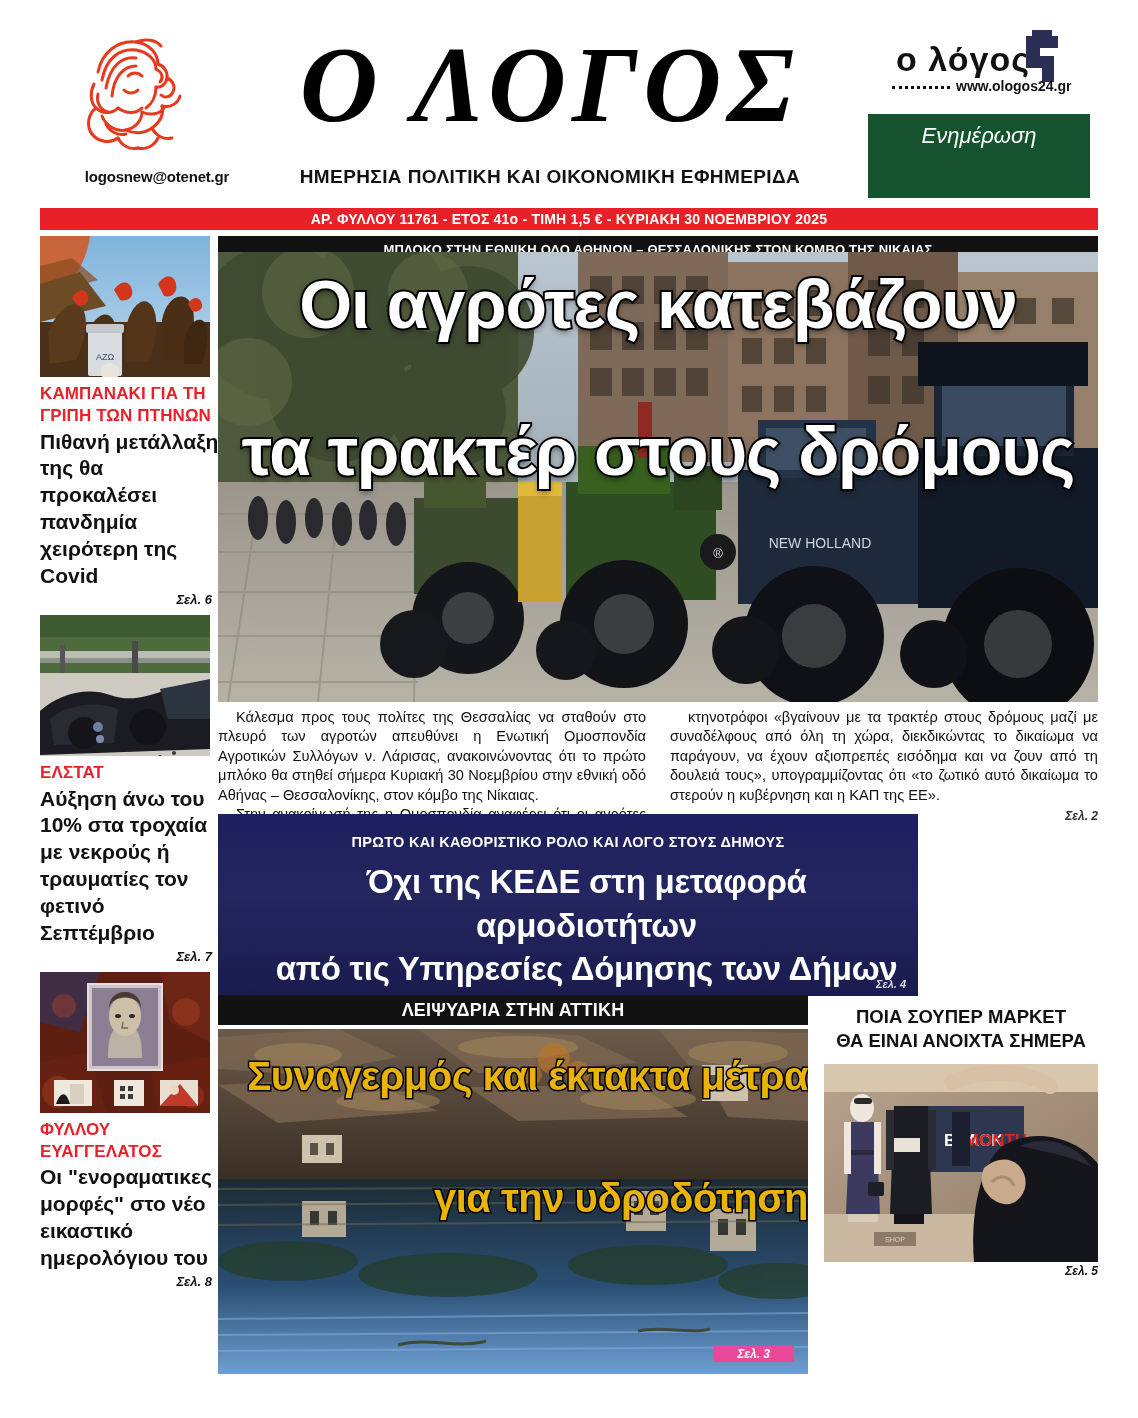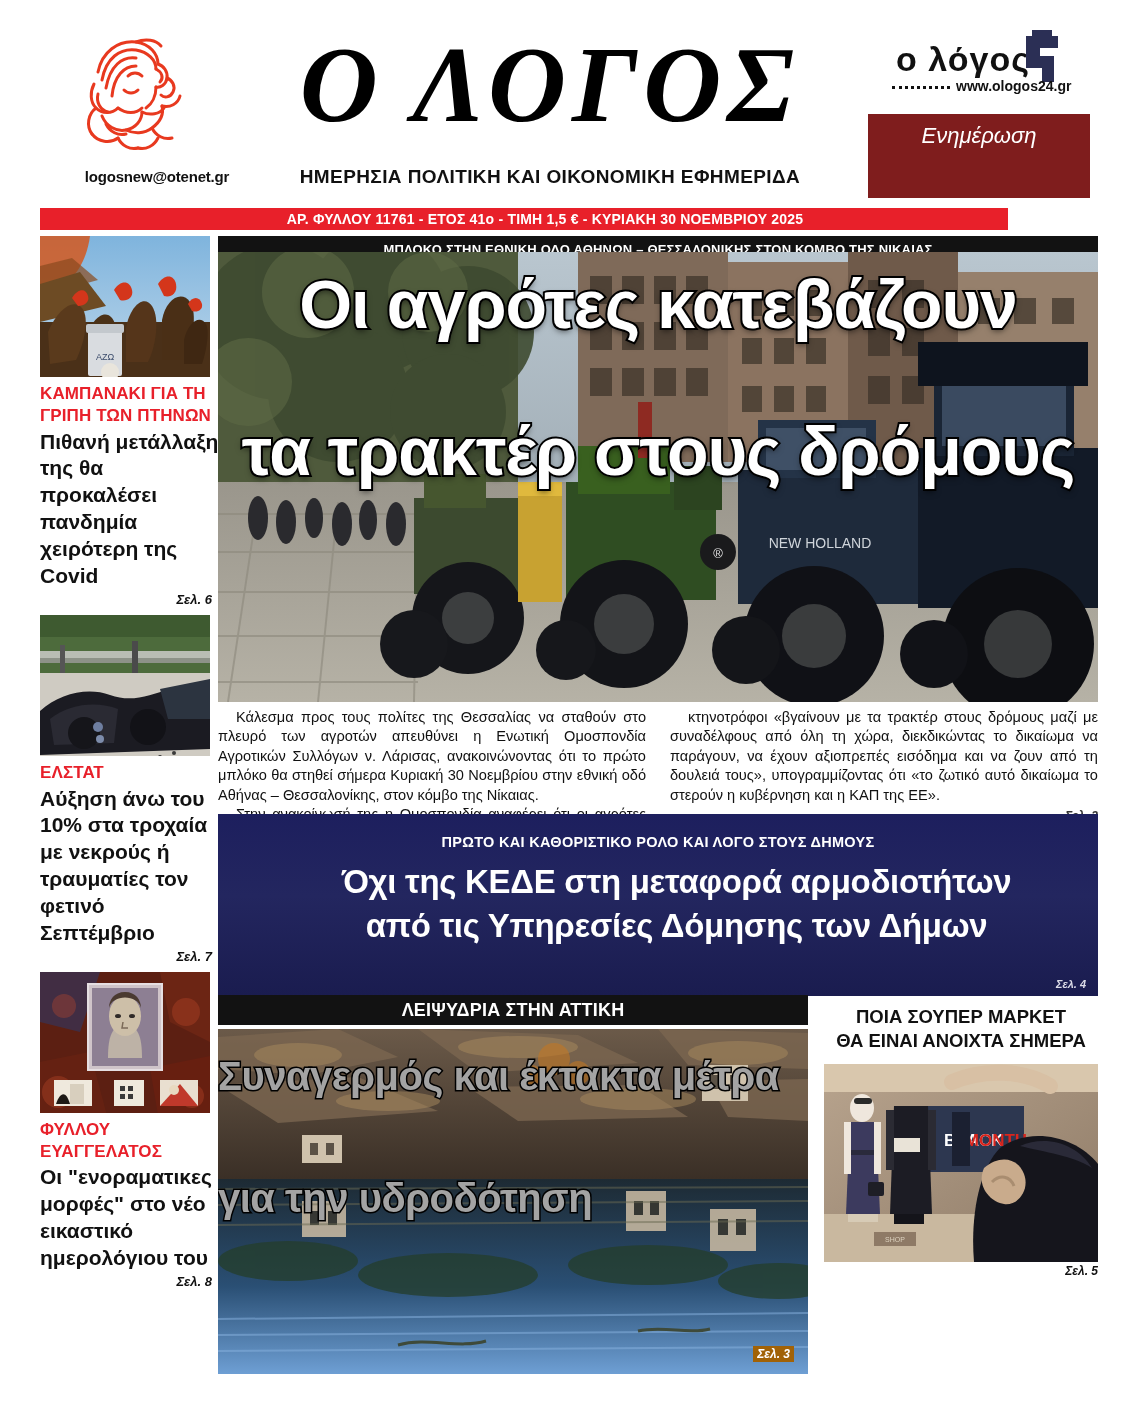--- a/index.html
+++ b/index.html
@@ -30,7 +30,7 @@
   .brand-rule{position:absolute;left:24px;top:50px;width:58px;height:3px;
     border-top:3px dotted #111;}
   .brand-url{position:absolute;left:88px;top:42px;font-size:14px;font-weight:bold;color:#111;}
-  .brand-slogan{position:absolute;left:0;top:78px;width:222px;height:84px;background:#7f1d1d;
+  .brand-slogan{position:absolute;left:0;top:78px;width:222px;height:84px;background:#14532d;
     color:#fff;text-align:center;font-style:italic;font-size:22px;line-height:40px;
     padding-top:2px;box-sizing:border-box;}
 

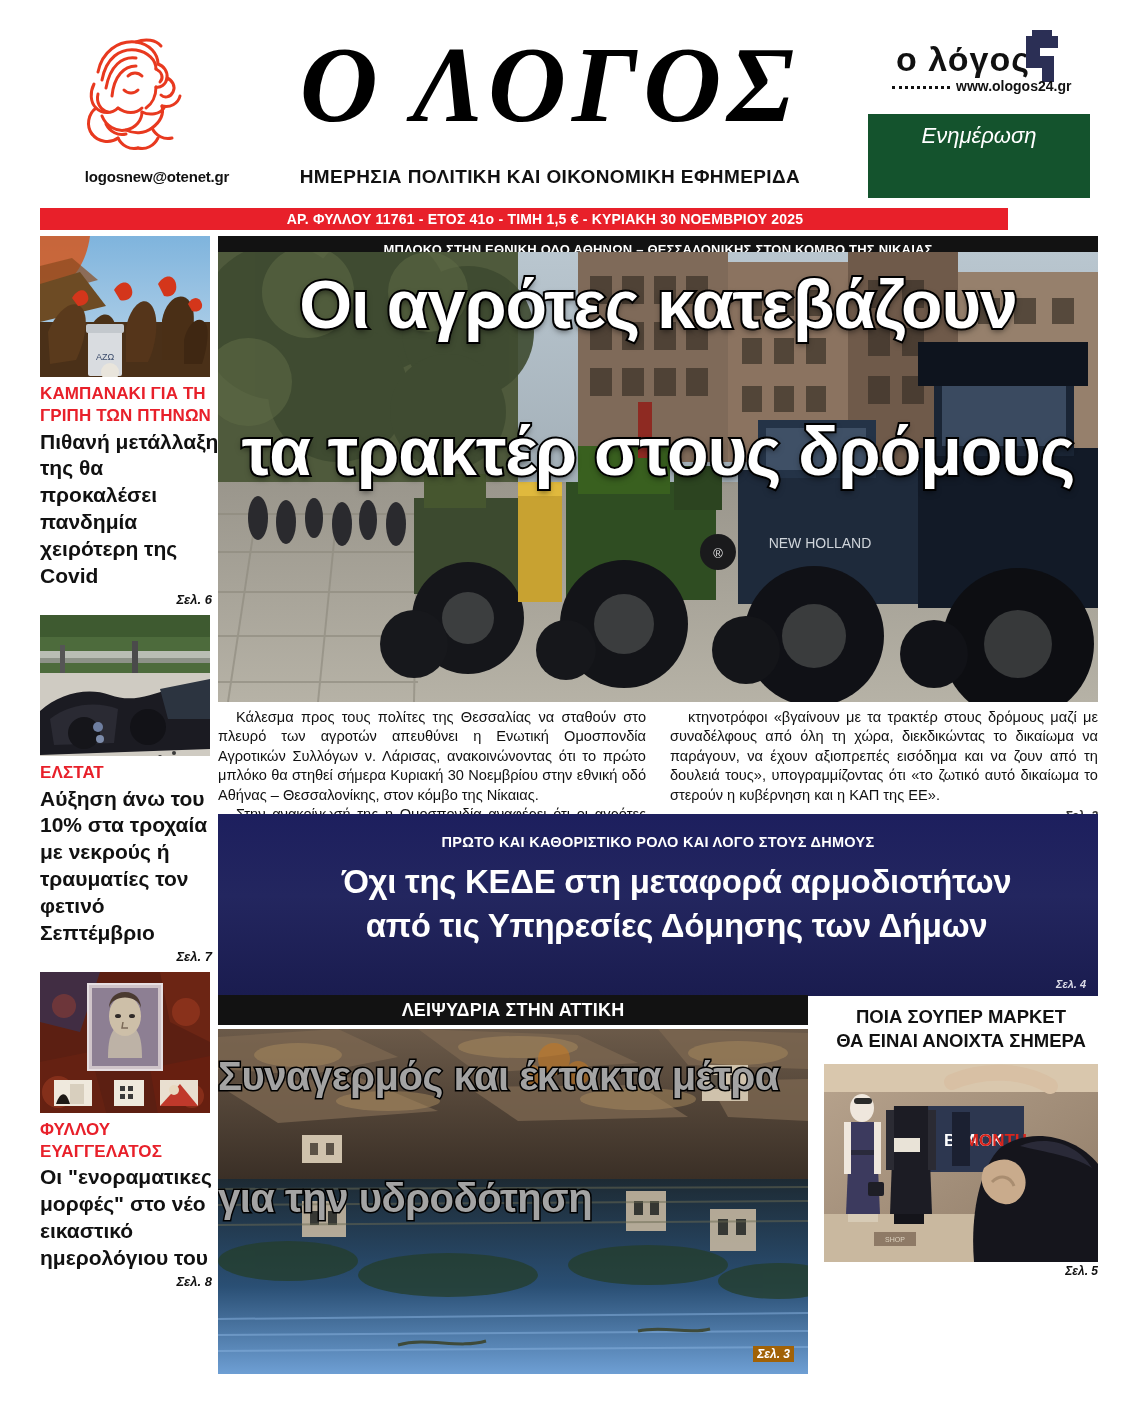--- a/index.html
+++ b/index.html
@@ -35,8 +35,8 @@
     padding-top:2px;box-sizing:border-box;}
 
   
-  .datebar{position:absolute;left:40px;top:208px;width:926px;height:22px;
-    background:#e8202a;padding-left:42px;}
+  .datebar{position:absolute;left:40px;top:208px;width:1058px;height:22px;
+    background:#e8202a;}
   .datebar span{display:block;text-align:center;color:#fff;font-size:14px;
     font-weight:bold;line-height:22px;letter-spacing:0.2px;}
 

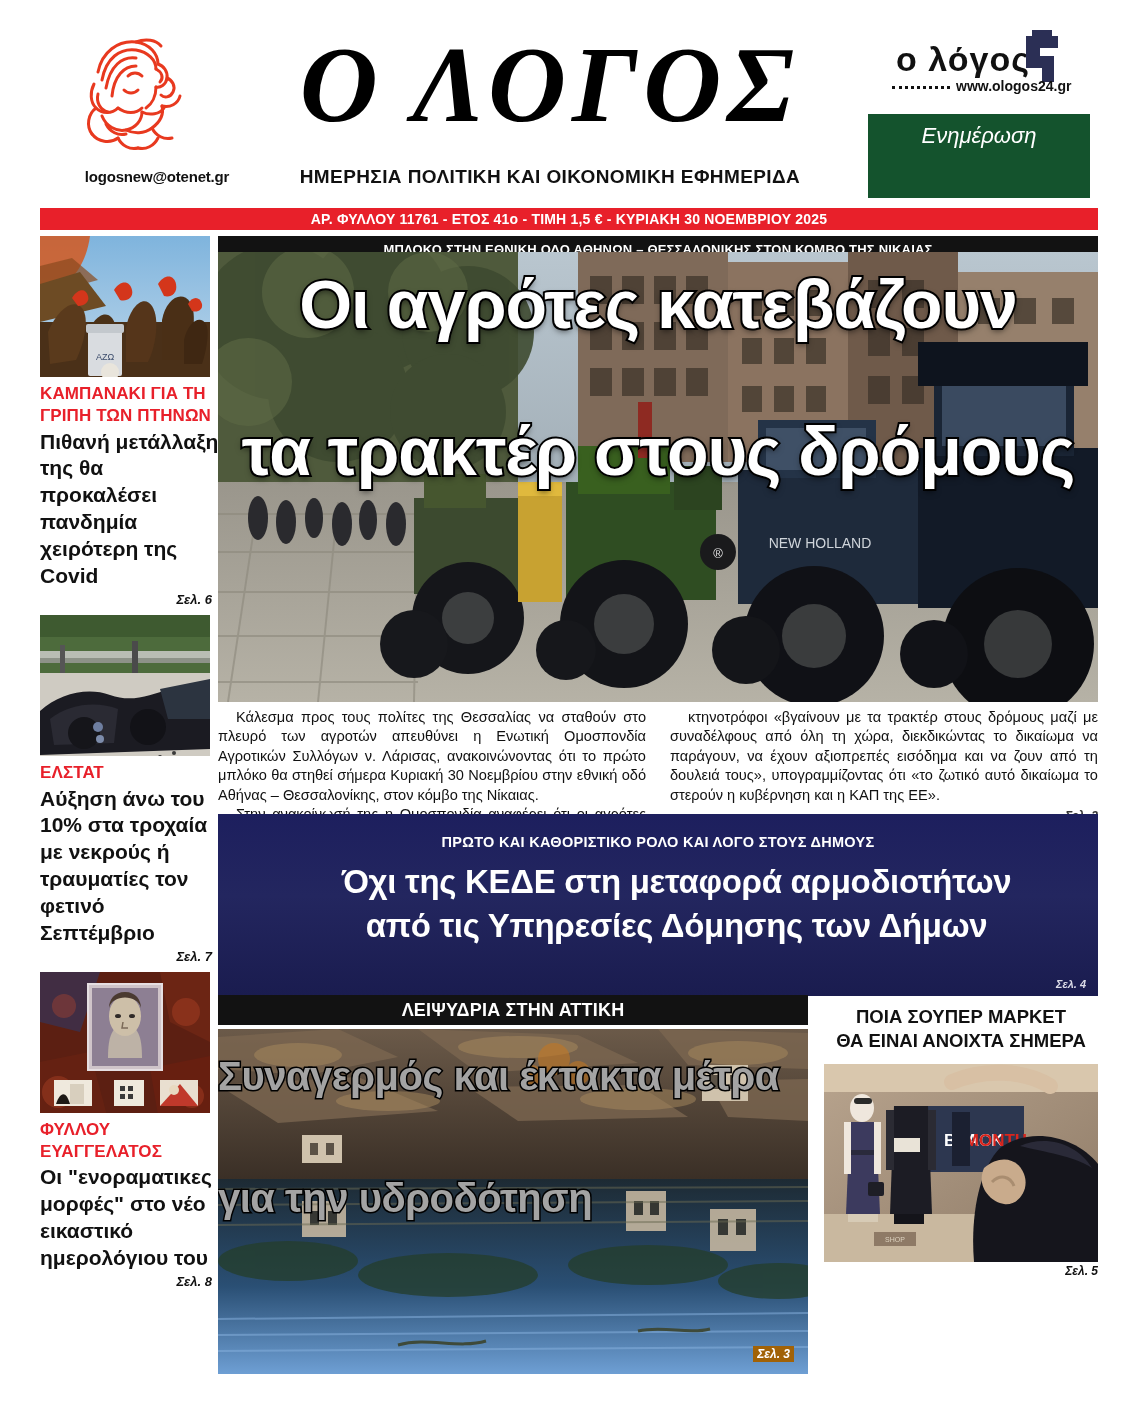--- a/index.html
+++ b/index.html
@@ -73,7 +73,7 @@
     color:#333;margin-top:2px;}
 
   
-  .kede{position:relative;width:880px;height:182px;margin-top:6px;
+  .kede{position:relative;width:700px;height:182px;margin-top:6px;
     background:linear-gradient(180deg,#1d1f5e 0%,#23265f 45%,#1a1c4f 100%);
     color:#fff;overflow:hidden;}
   .kede-kicker{text-align:center;font-size:14.5px;font-weight:bold;padding-top:20px;

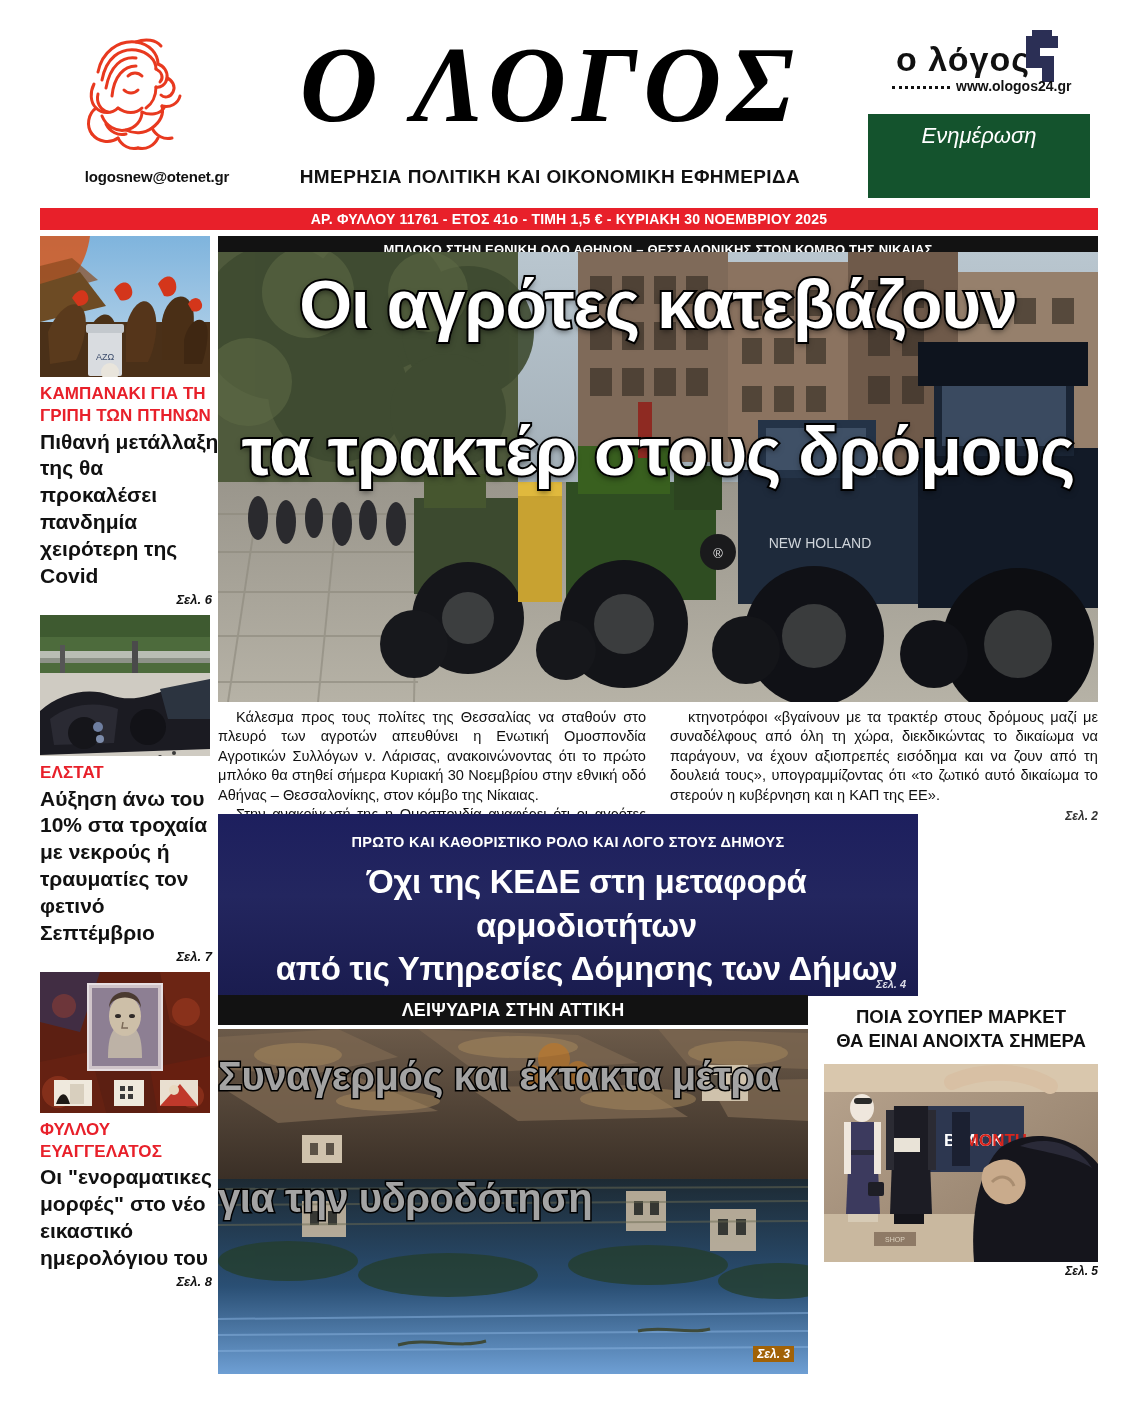--- a/index.html
+++ b/index.html
@@ -88,8 +88,8 @@
   .bl{position:absolute;left:0;top:0;width:590px;}
   .bl .blackbar{height:30px;line-height:30px;font-size:18px;}
   .water-photo{position:relative;width:590px;height:345px;overflow:hidden;margin-top:4px;background:#223;}
-  .water-head{position:absolute;left:0;top:26px;width:590px;text-align:left;
-    font-size:40px;line-height:1.05;font-weight:bold;color:#a3a3a3;
+  .water-head{position:absolute;left:0;top:26px;width:590px;text-align:right;
+    font-size:40px;line-height:1.05;font-weight:bold;color:#eab308;
     -webkit-text-stroke:3px #000;paint-order:stroke fill;letter-spacing:-0.5px;}
   .water-head .l2{display:block;margin-top:80px;}
   .water-ref{position:absolute;right:14px;bottom:12px;background:#a16207;color:#fff;

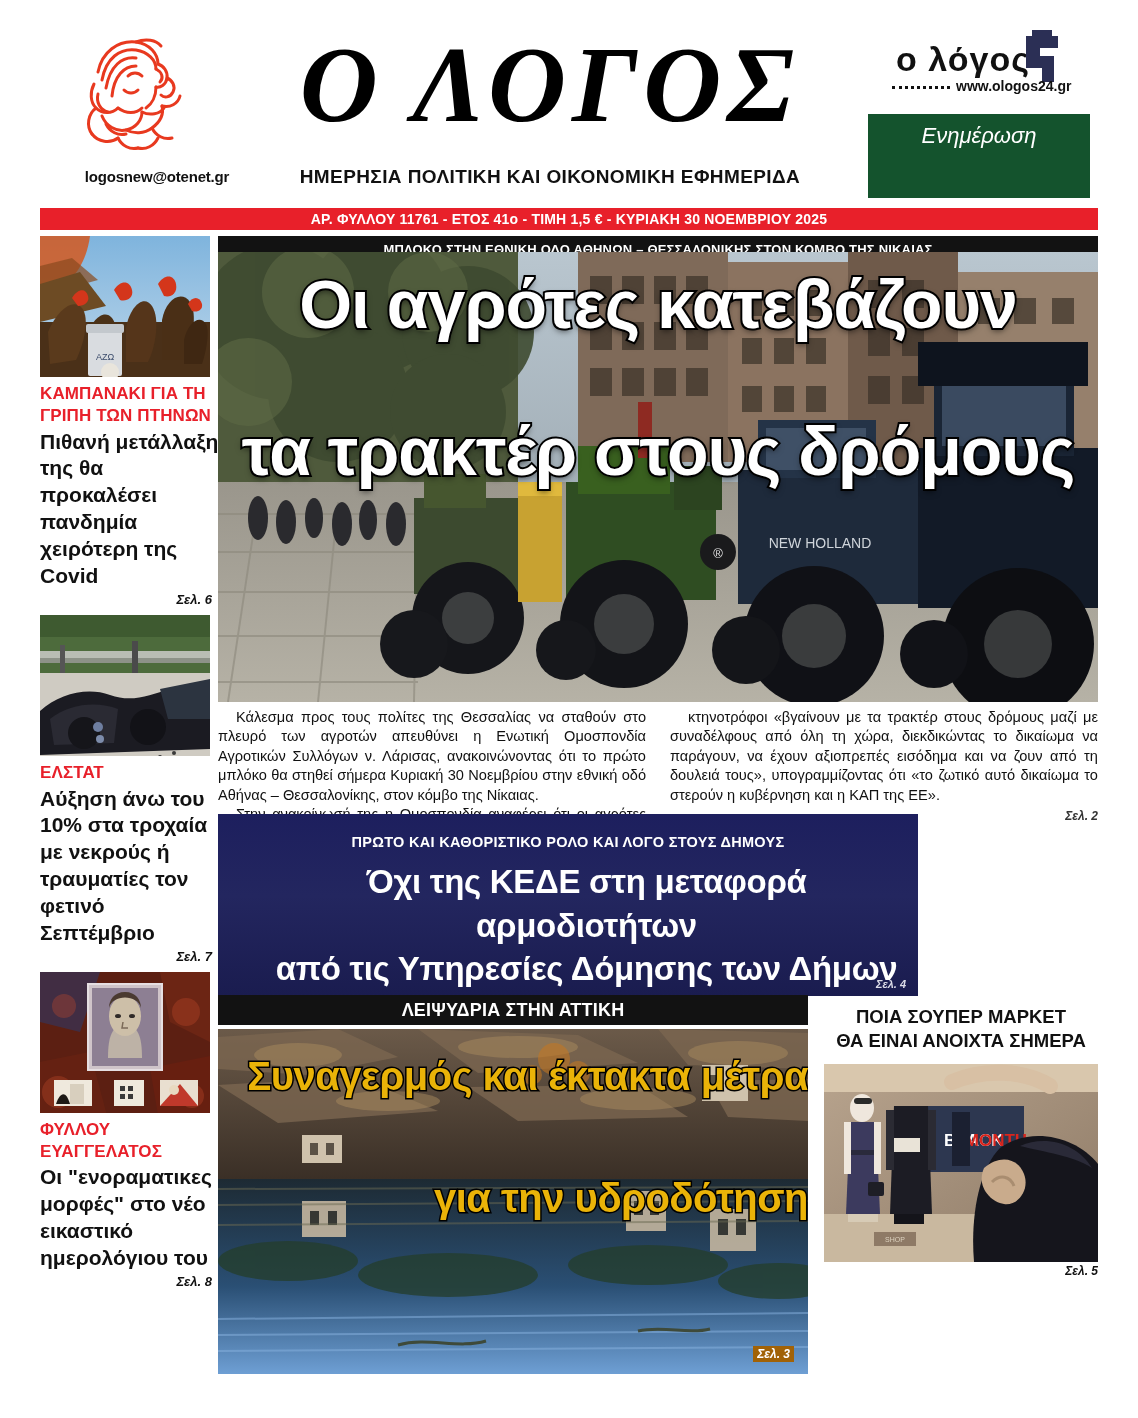--- a/index.html
+++ b/index.html
@@ -92,8 +92,8 @@
     font-size:40px;line-height:1.05;font-weight:bold;color:#eab308;
     -webkit-text-stroke:3px #000;paint-order:stroke fill;letter-spacing:-0.5px;}
   .water-head .l2{display:block;margin-top:80px;}
-  .water-ref{position:absolute;right:14px;bottom:12px;background:#a16207;color:#fff;
-    font-size:12px;font-weight:bold;font-style:italic;padding:1px 4px;}
+  .water-ref{position:absolute;right:14px;bottom:12px;background:#ec4899;color:#fff;
+    font-size:12px;font-weight:bold;font-style:italic;padding:1px 24px;}
 
   .br{position:absolute;left:606px;top:0;width:274px;}
   .br-head{text-align:center;font-size:18.5px;font-weight:bold;line-height:1.32;

